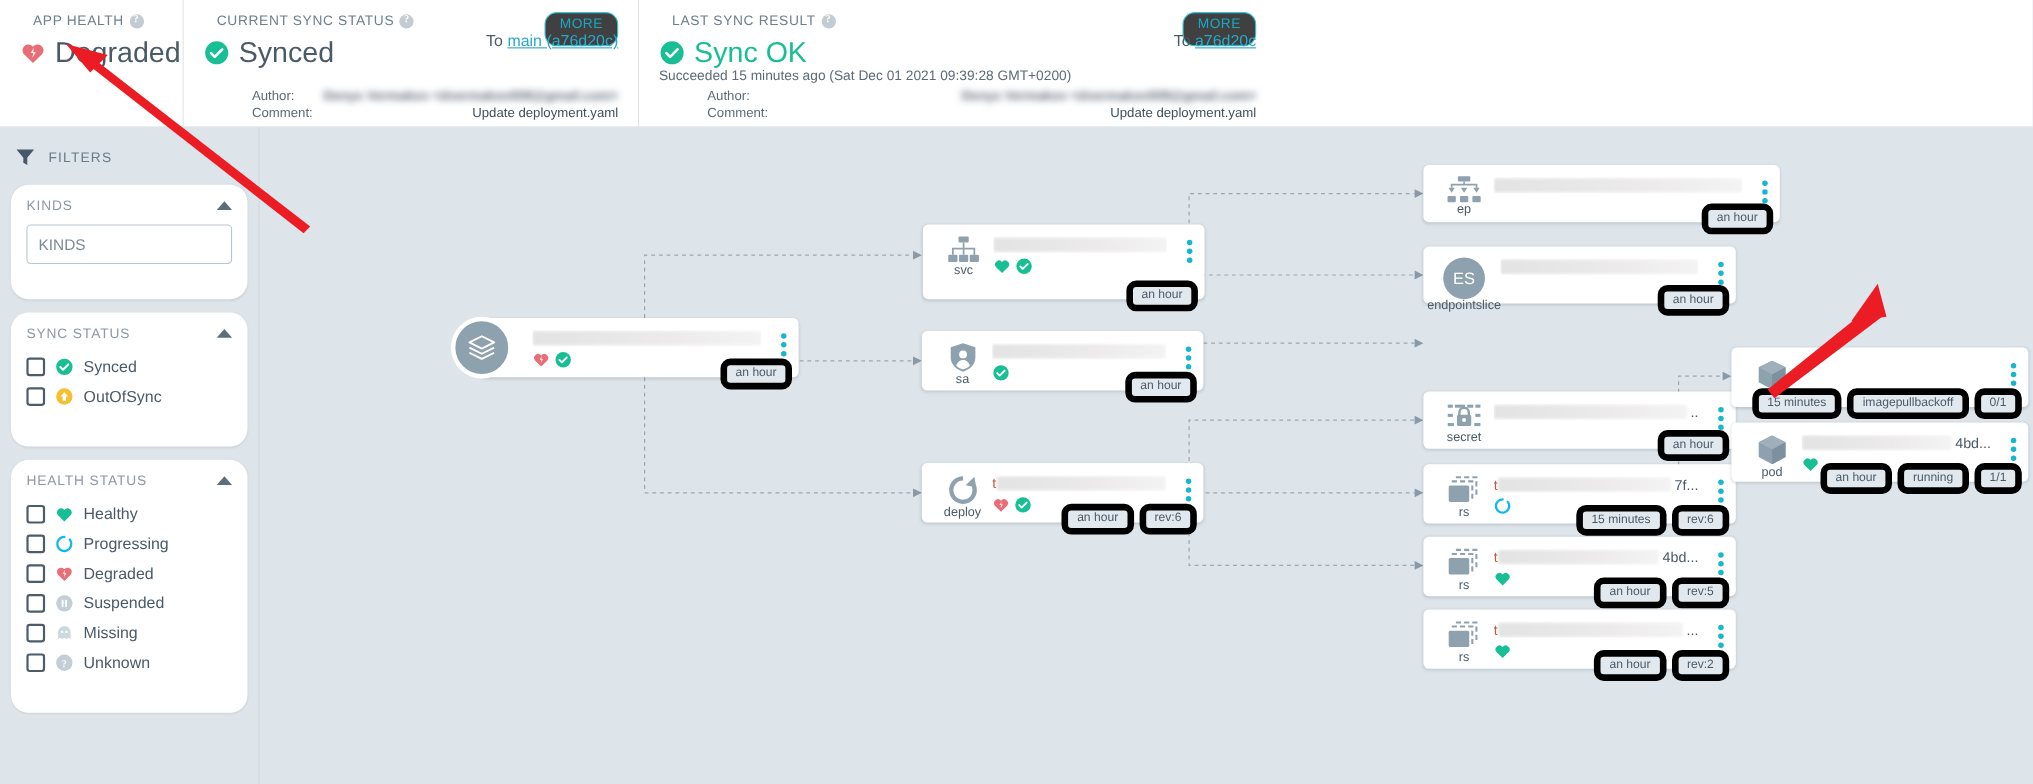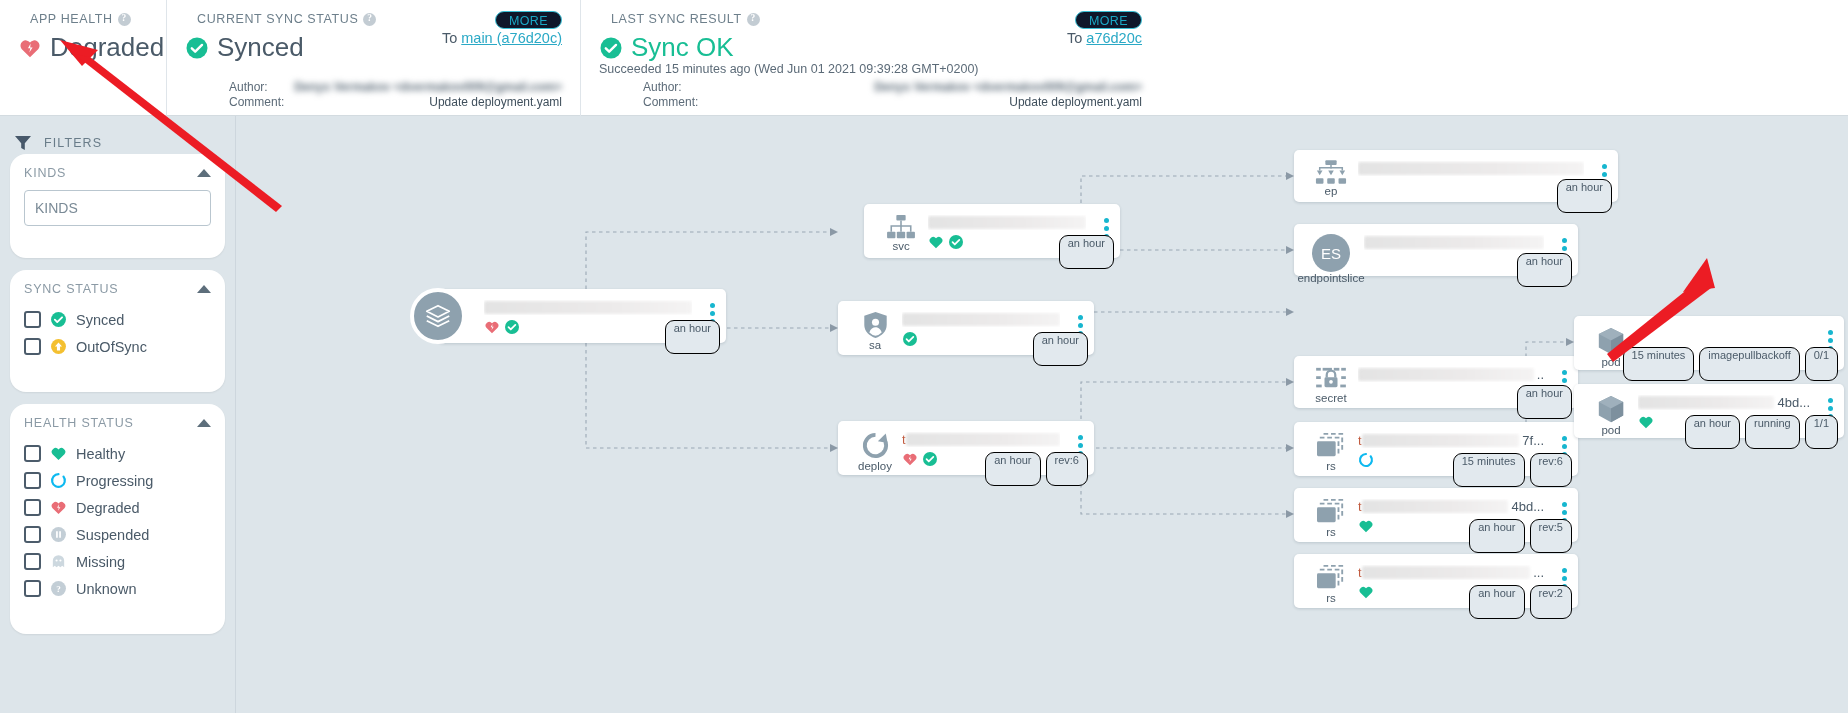--- a/index.html
+++ b/index.html
@@ -43,9 +43,9 @@
 
   .more-btn {
     position: absolute; right: 18px; top: 11px;
-    border: 1px solid #39c0d6; color: #1ba7c4; background: #0f172a;
+    border: 1px solid #39c0d6; color: #1ba7c4; background: #404040;
     border-radius: 11px; font-size: 12.5px; letter-spacing: .4px;
-    padding: 2px 13px 0; cursor: pointer; font-weight: 400;
+    padding: 2px 13px 13px; cursor: pointer; font-weight: 400;
     font-family: "Liberation Sans", sans-serif;
   }
   .revision-line {

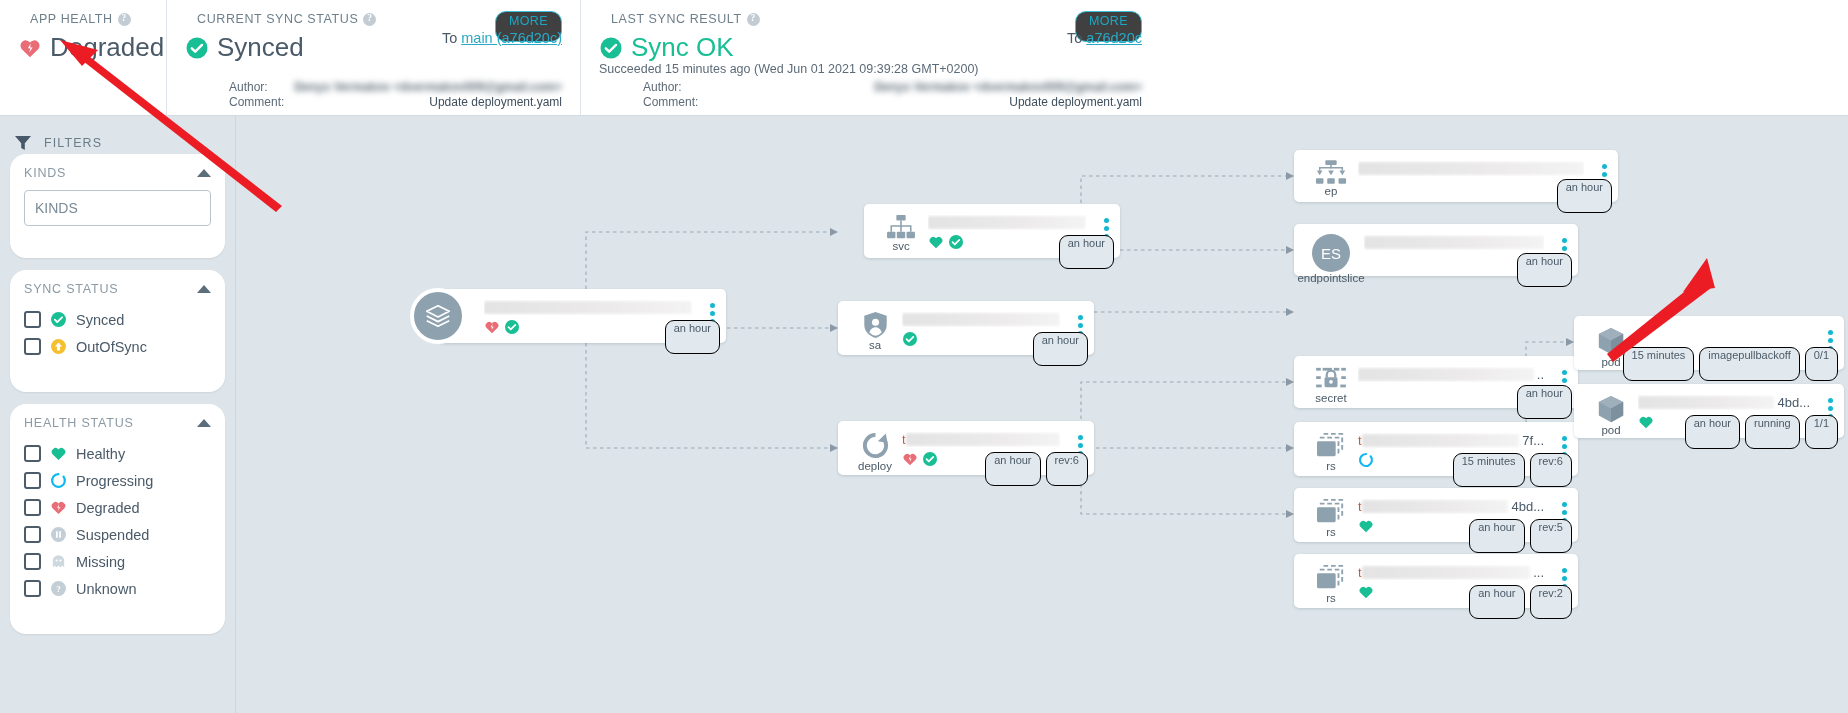--- a/index.html
+++ b/index.html
@@ -242,7 +242,7 @@
       <div class="revision-line">
         <span>To </span><a class="rev-link" href="#">a76d20c</a>
       </div>
-      <div class="succeeded-line">Succeeded 15 minutes ago (Wed Jun 01 2021 09:39:28 GMT+0200)</div>
+      <div class="succeeded-line">Succeeded 15 minutes ago (Sat Dec 01 2021 09:39:28 GMT+0200)</div>
       <div class="meta-rows shifted">
         <div class="meta-row">
           <span class="meta-key">Author:</span>

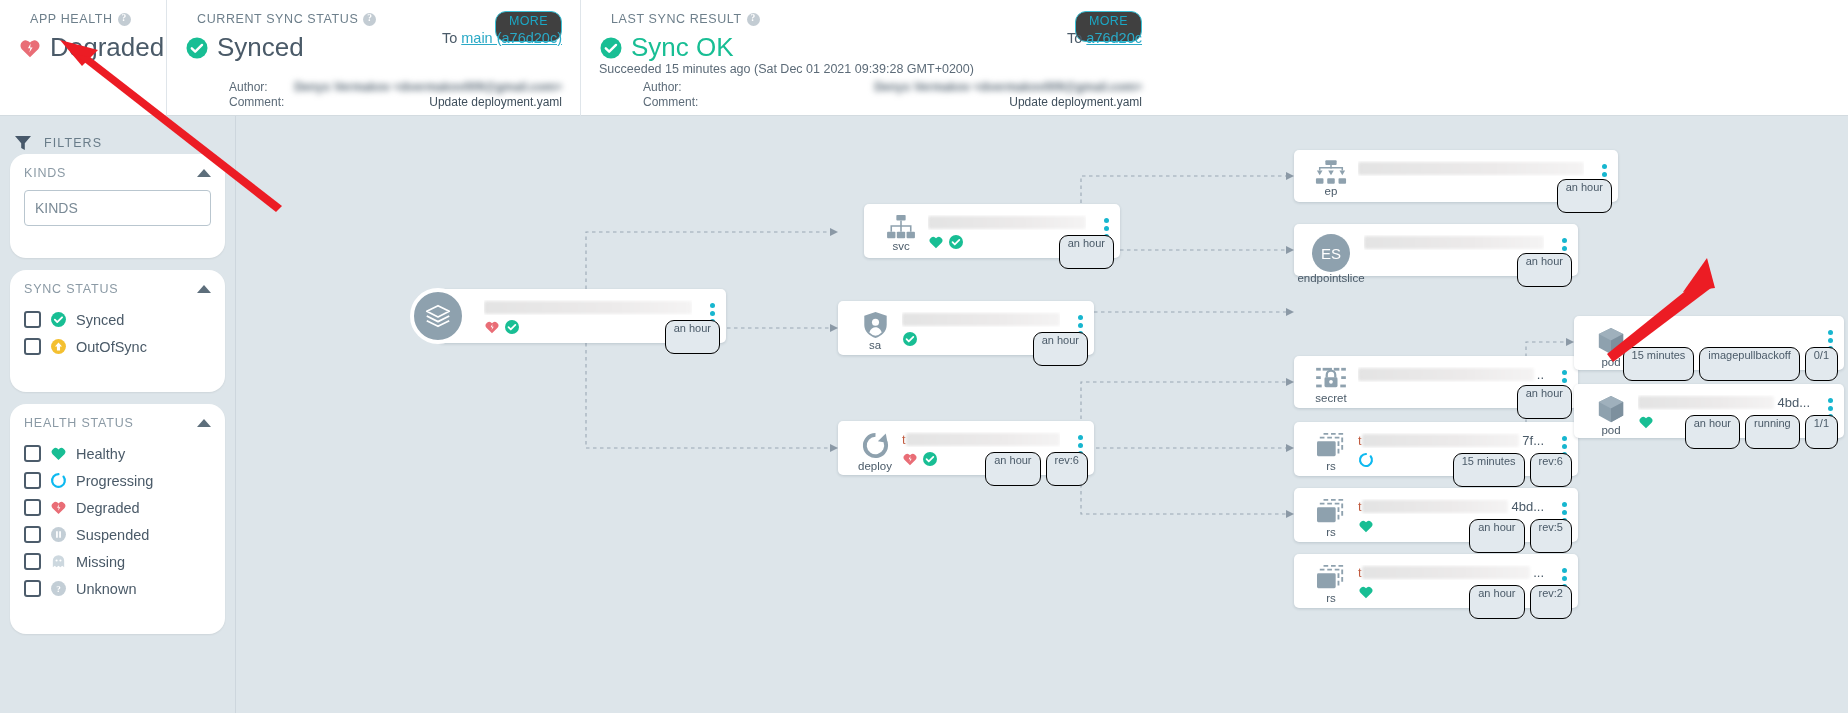--- a/index.html
+++ b/index.html
@@ -79,7 +79,7 @@
   }
   .filters-head {
     display: flex; align-items: center; gap: 12px;
-    padding: 8px 4px 2px 4px; color: #697c89;
+    padding: 8px 4px 16px 4px; color: #697c89;
     font-size: 12.5px; letter-spacing: 1.1px;
   }
   .filter-card {

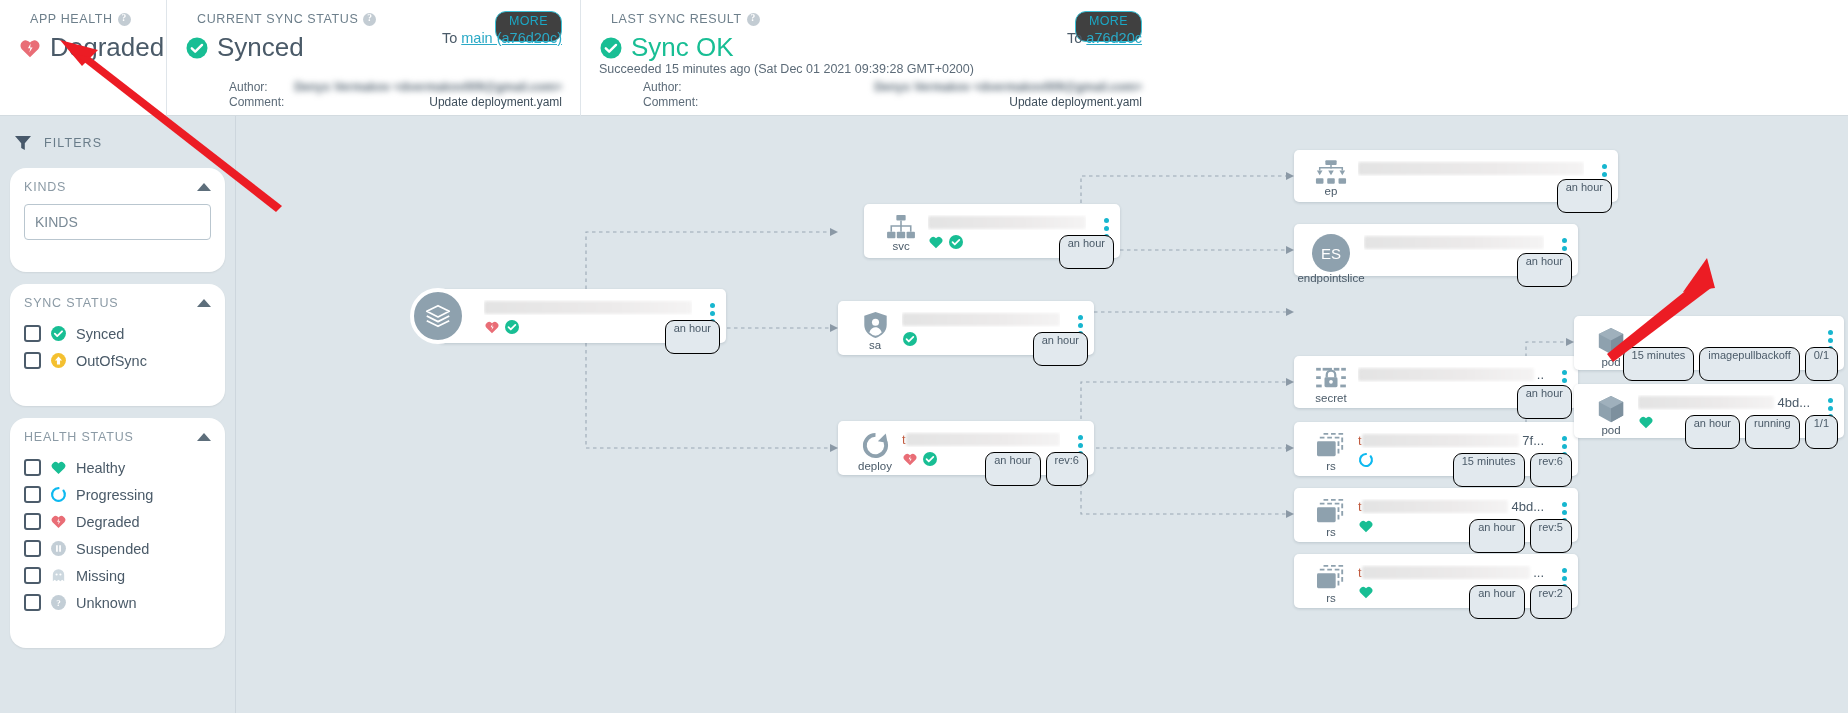--- a/index.html
+++ b/index.html
@@ -152,8 +152,8 @@
     display: flex; gap: 5px;
   }
   .badge {
-    background: #e2e9ee; border: 1px solid #000000; border-radius: 9px;
-    font-size: 11px; color: #4a5a68; padding: 1px 8px 18px; white-space: nowrap;
+    background: #e2e9ee; border: 6px solid #000000; border-radius: 9px;
+    font-size: 11px; color: #4a5a68; padding: 1px 8px 2px; white-space: nowrap;
     line-height: 13px;
   }
 

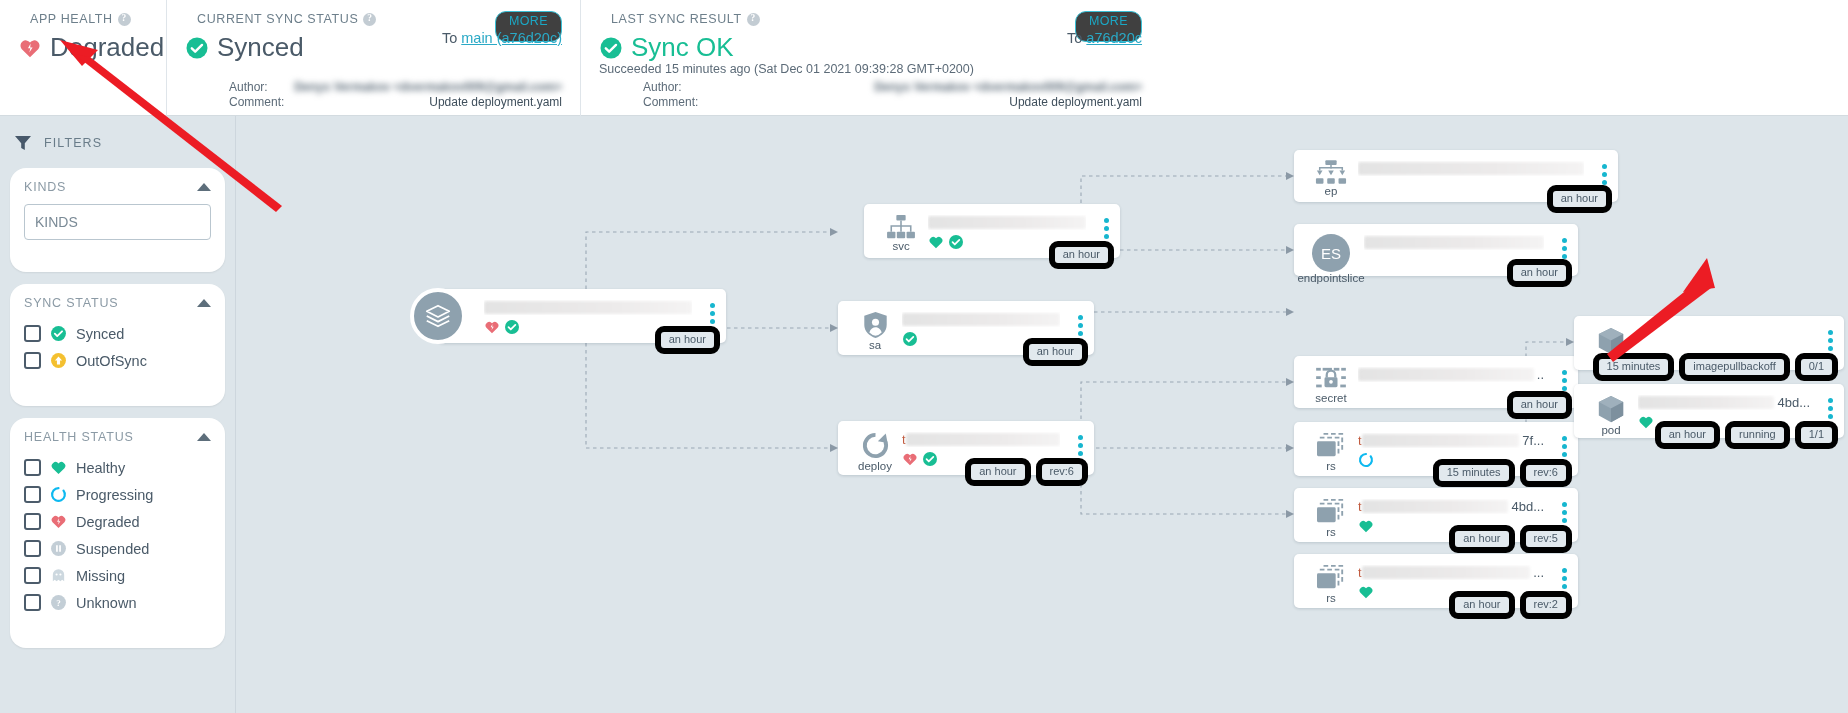--- a/index.html
+++ b/index.html
@@ -448,7 +448,7 @@
       </div>
     </div>
 
-    <div class="node" style="left:628px; top:88px; width:256px; height:54px">
+    <div class="node" style="left:603px; top:88px; width:256px; height:68px">
       <div class="node-icon">
         <svg viewBox="0 0 34 28" width="32" height="26">
           <g fill="#8ea1ae">

